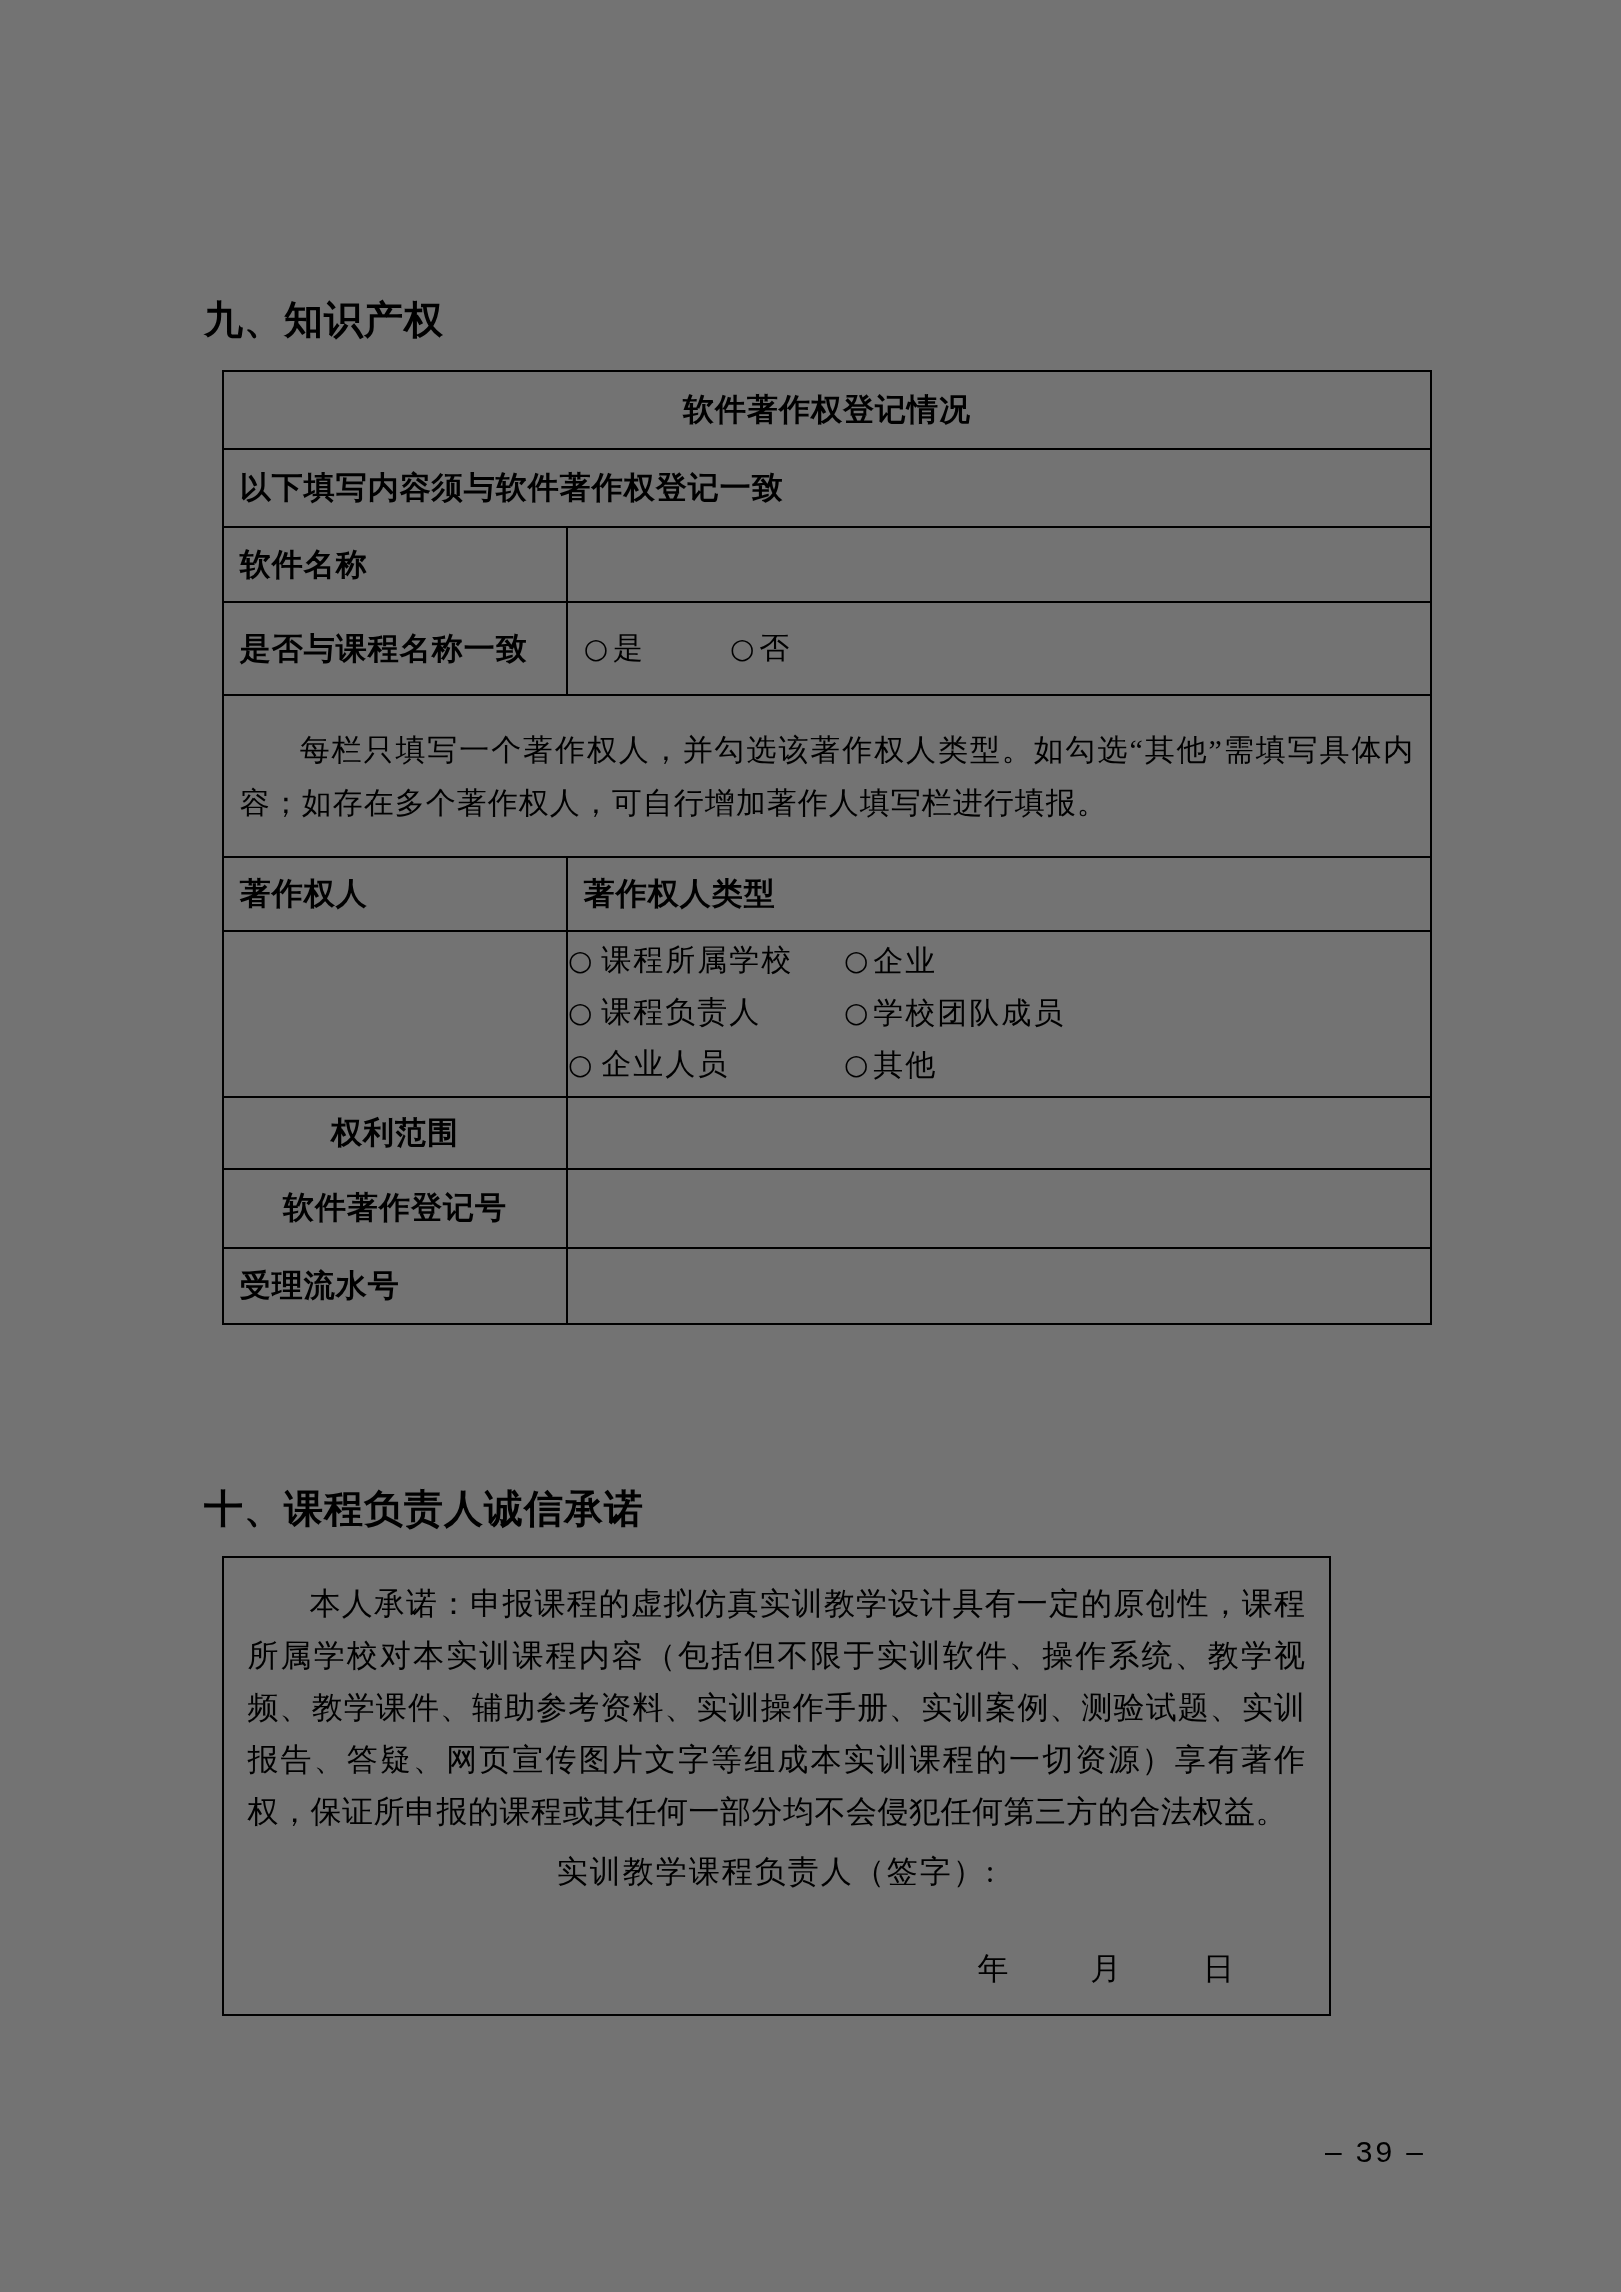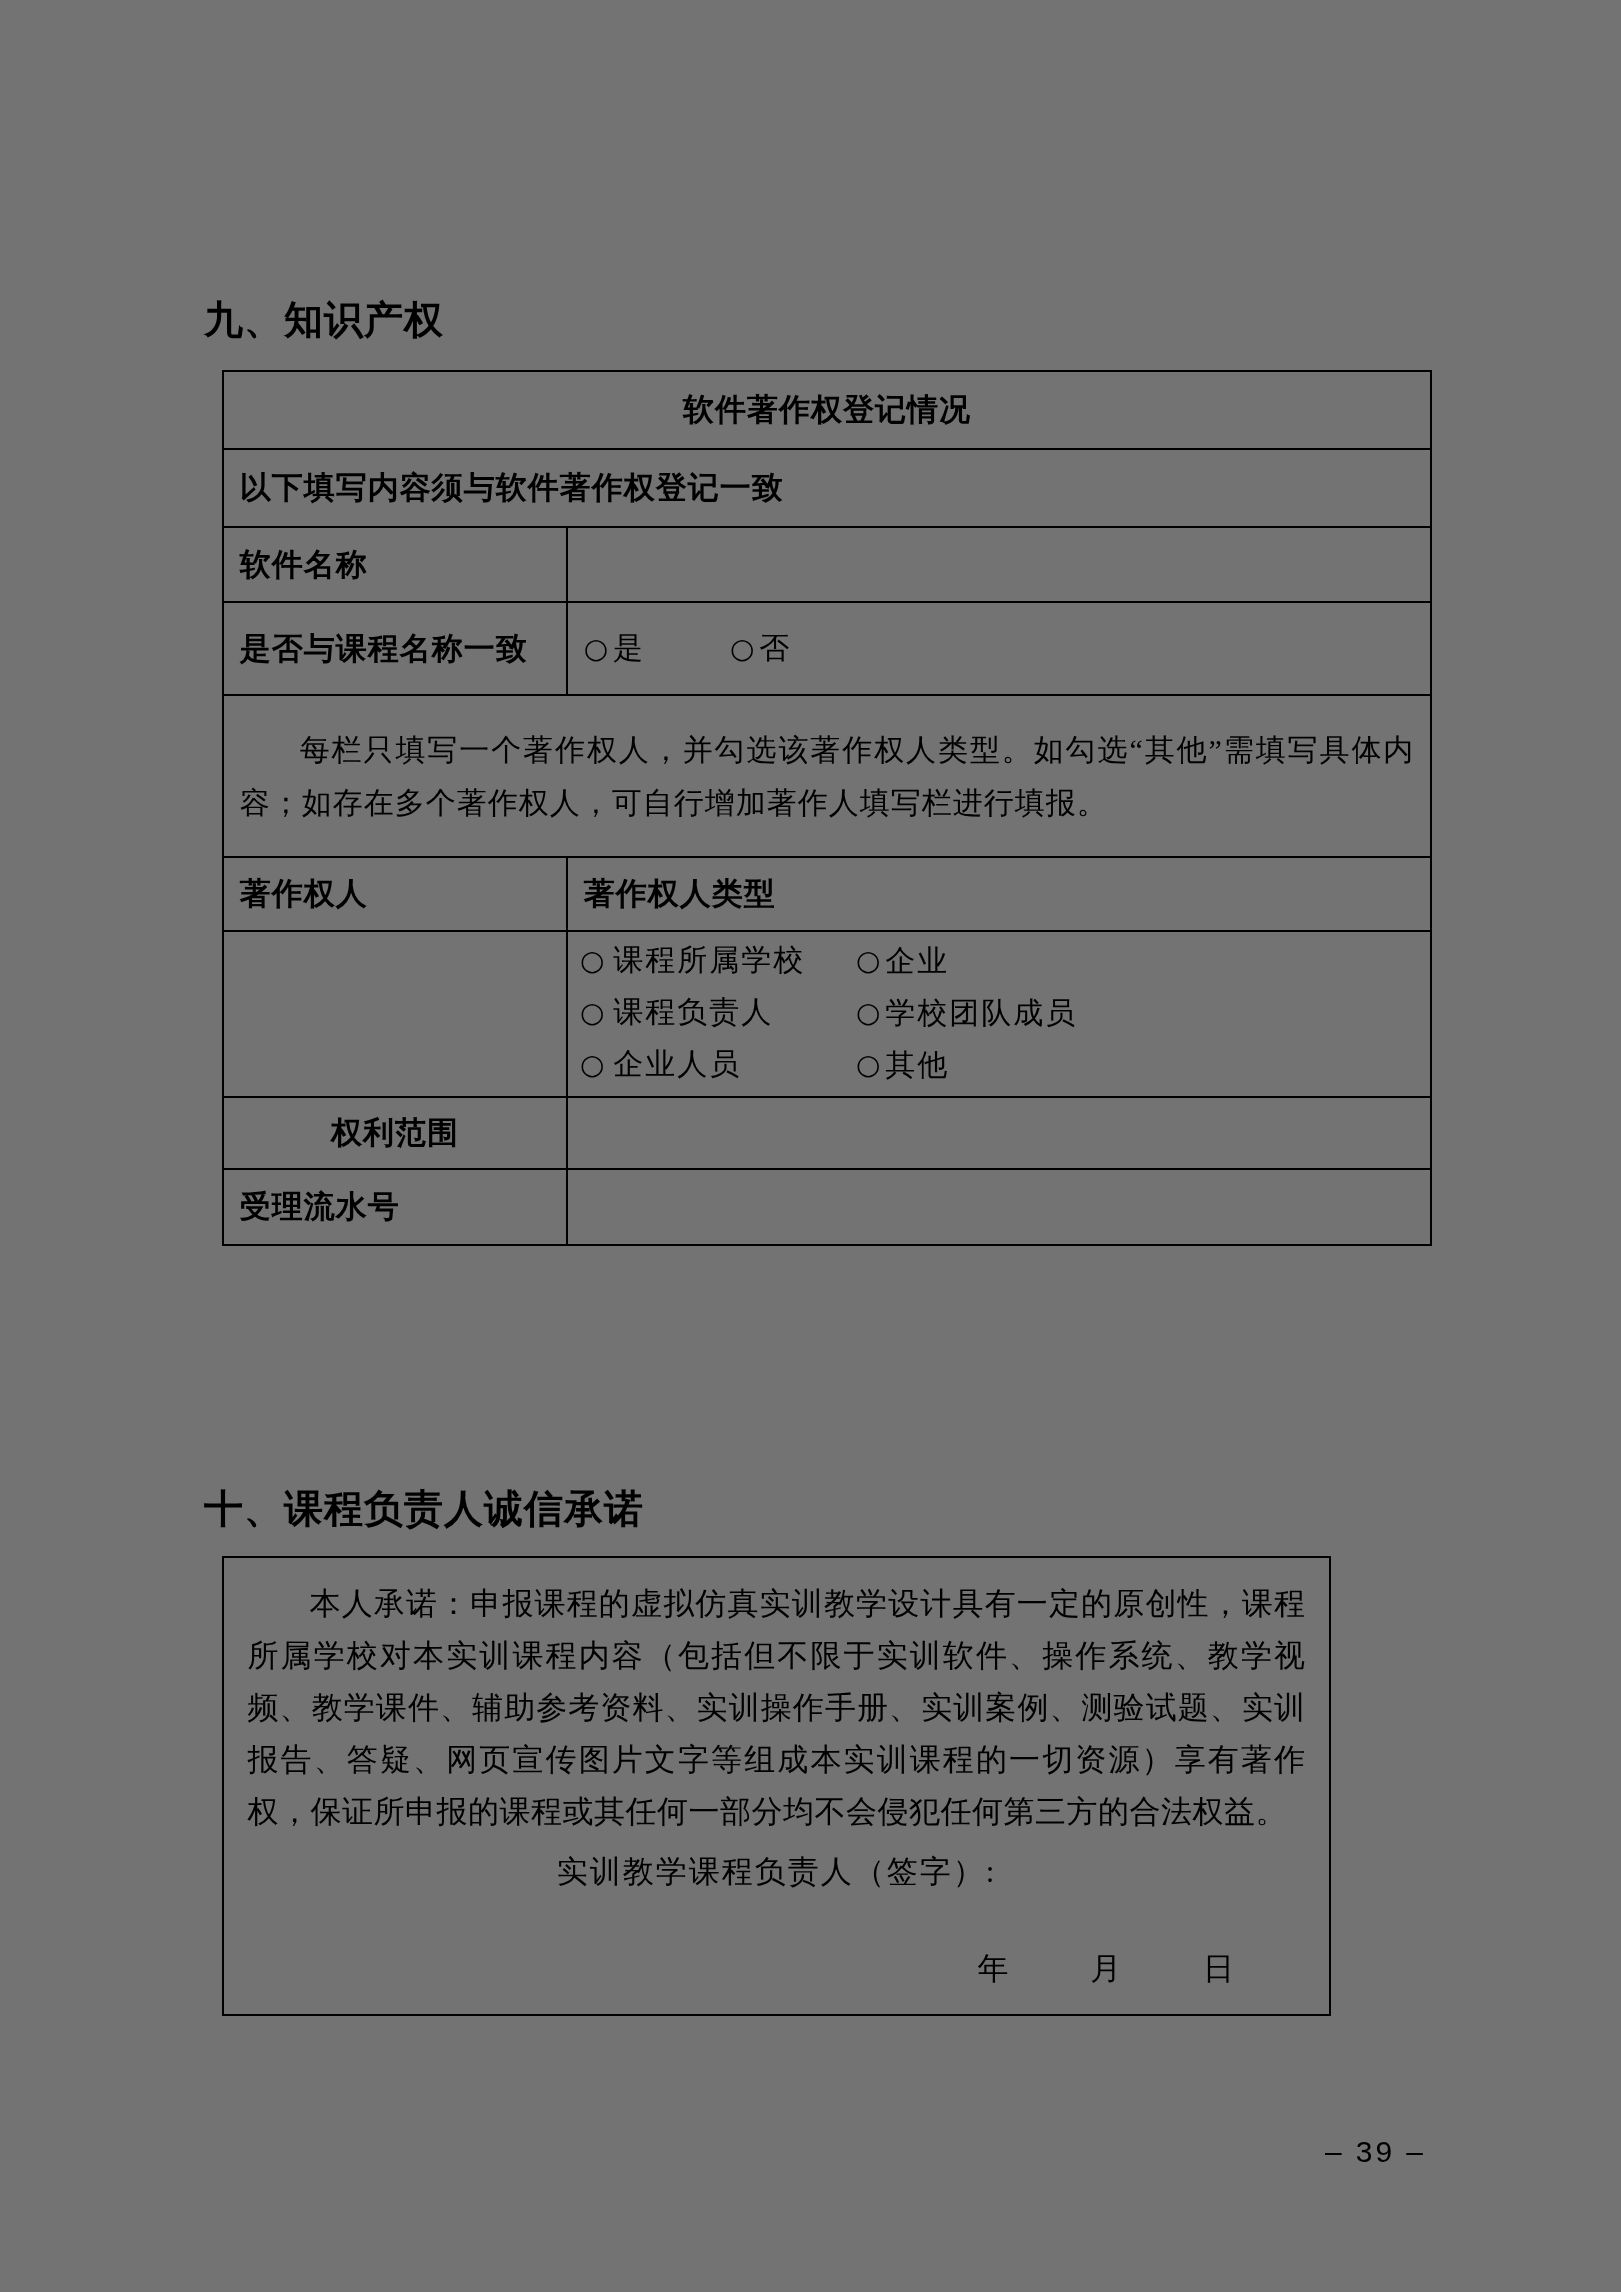--- a/index.html
+++ b/index.html
@@ -164,7 +164,7 @@
       </tr>
       <tr style="height:143px">
         <td></td>
-        <td style="padding-left:12px">
+        <td style="padding-left:0">
           <div class="opt-lines">
             <div class="opt-line">
               <span class="opt opt-col1">

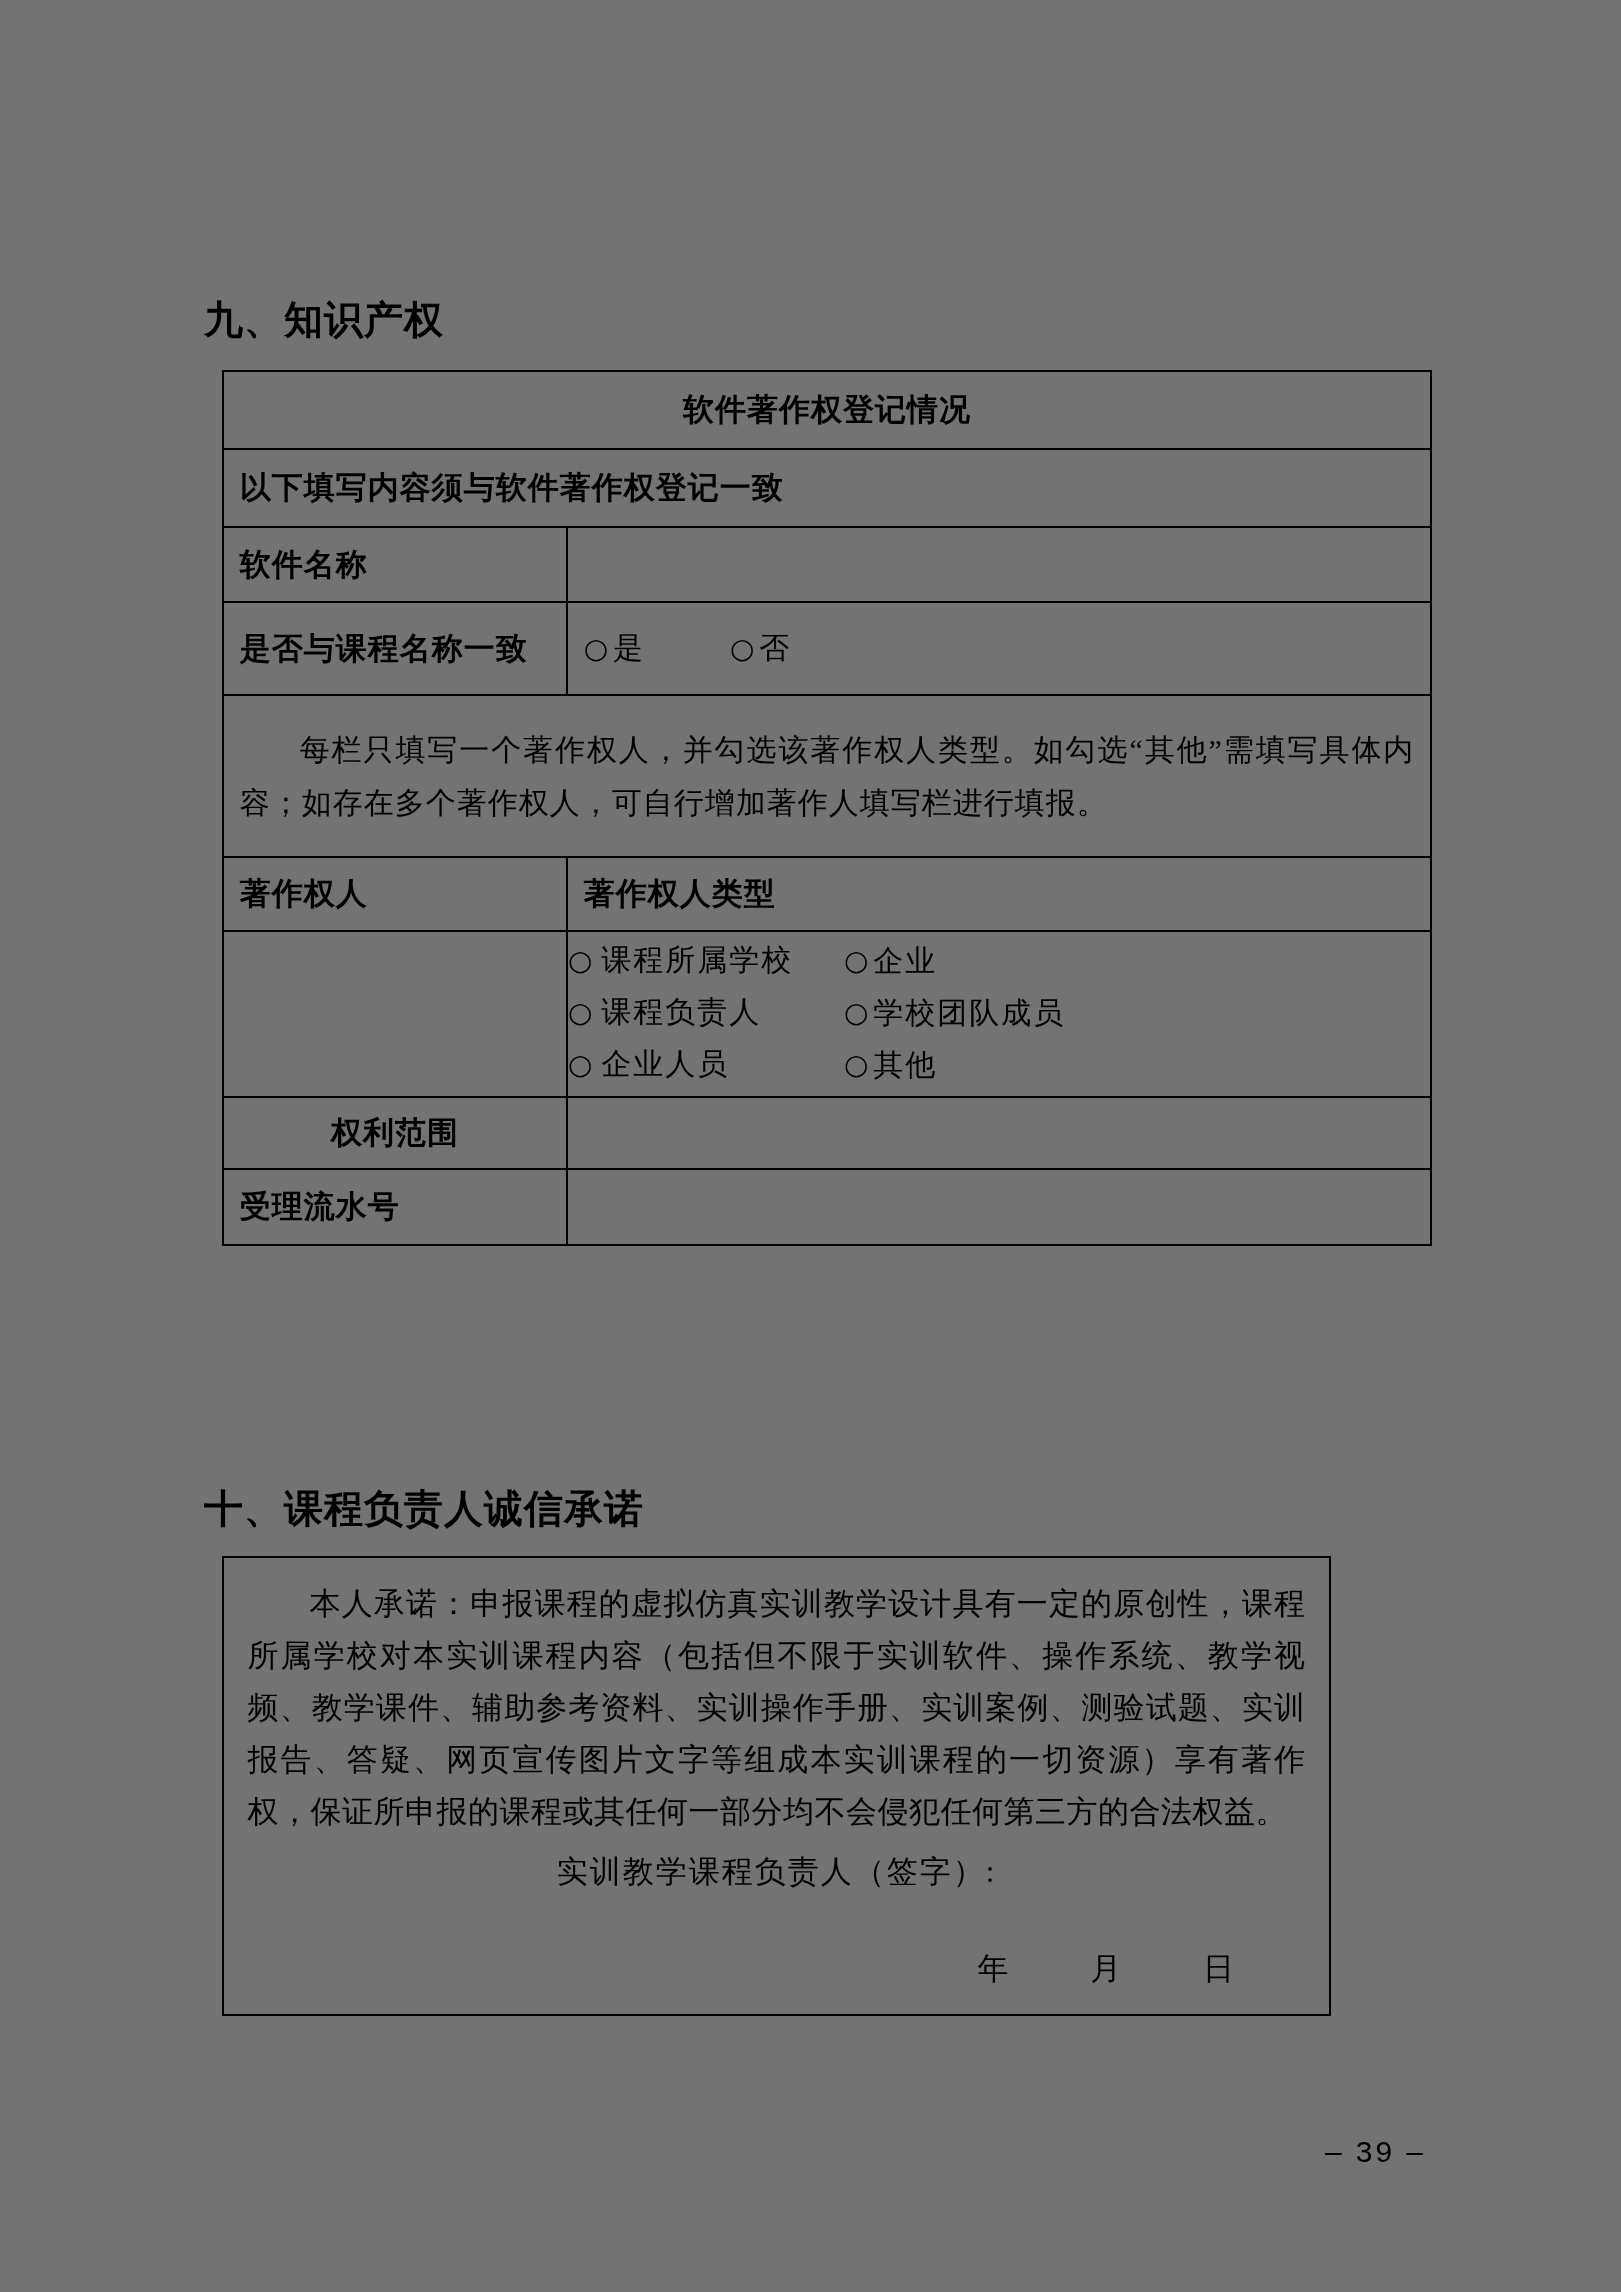--- a/index.html
+++ b/index.html
@@ -203,6 +203,10 @@
         <td class="lbl center-txt">权利范围</td>
         <td></td>
       </tr>
+      <tr style="height:79px">
+        <td class="lbl center-txt">软件著作登记号</td>
+        <td></td>
+      </tr>
       <tr style="height:76px">
         <td class="lbl">受理流水号</td>
         <td></td>

